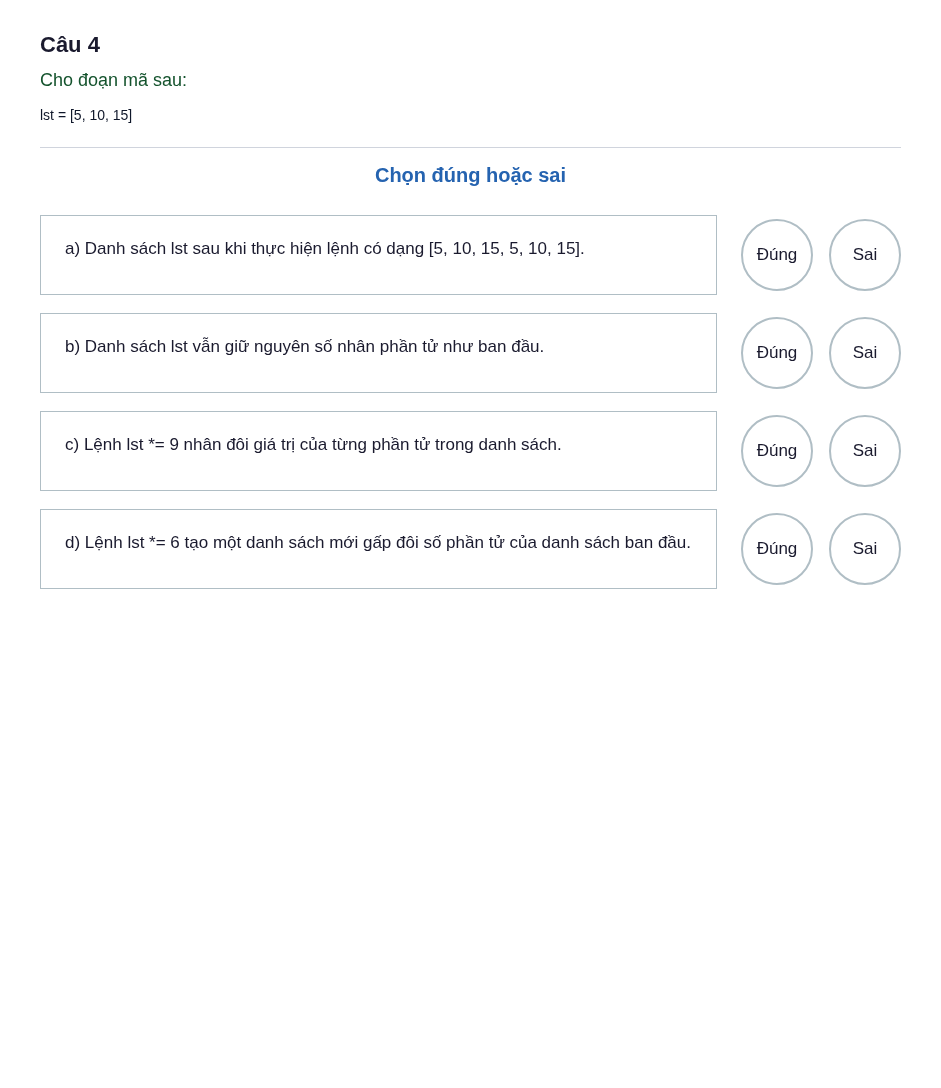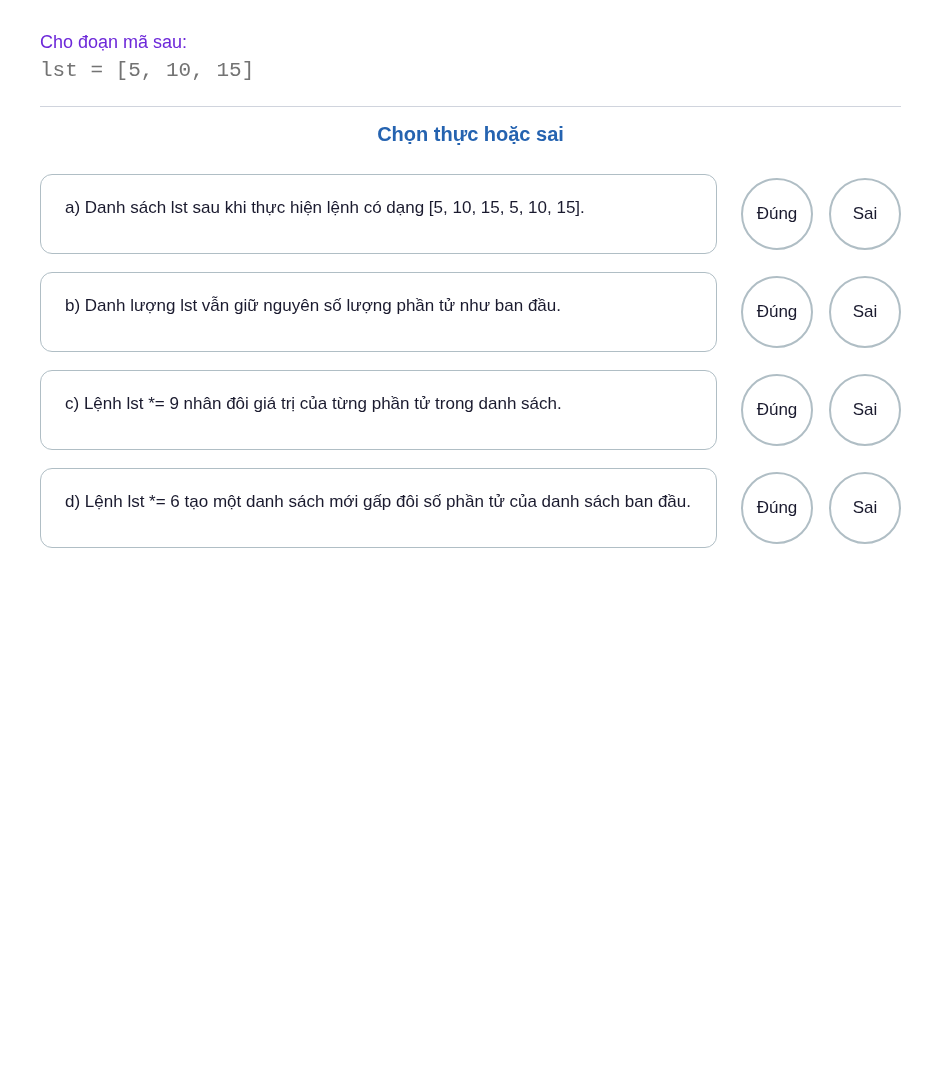--- a/index.html
+++ b/index.html
@@ -101,6 +101,7 @@
 <body>
 
 <div>
+  <div class="question-title">Câu 4</div>
 
   <div class="question-intro">Cho đoạn mã sau:</div>
 

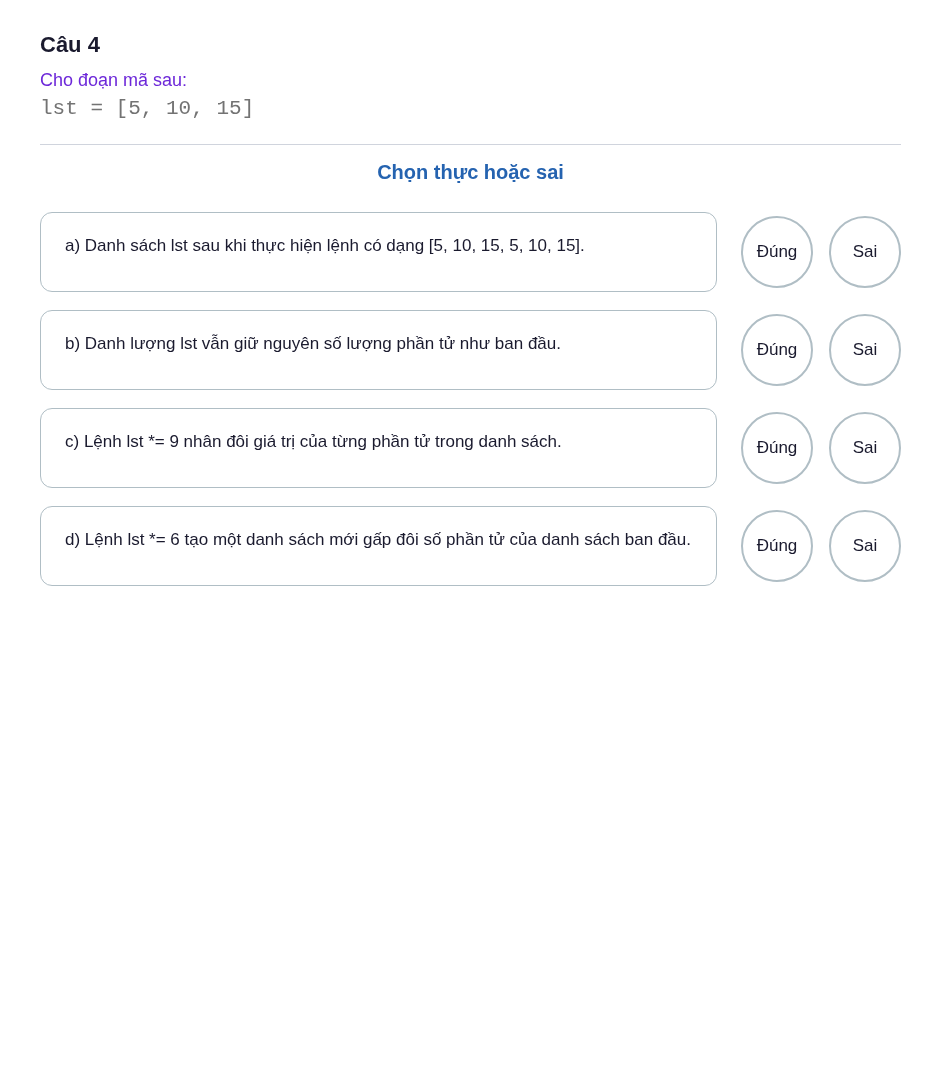--- a/index.html
+++ b/index.html
@@ -26,8 +26,8 @@
 
     .question-intro {
       font-size: 18px;
-      color: #6d28d9;
-      margin-bottom: 6px;
+      color: #14532d;
+      margin-bottom: 16px;
     }
 
     .code-line {

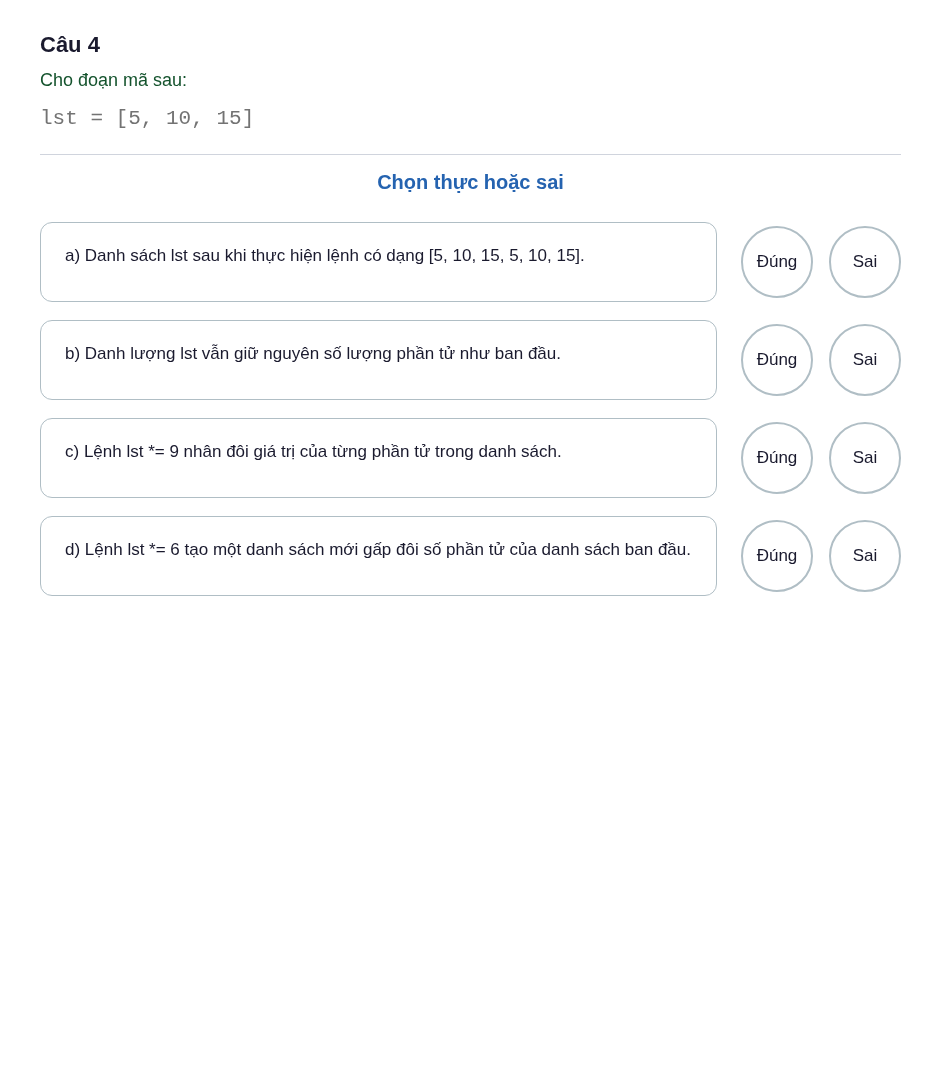--- a/index.html
+++ b/index.html
@@ -31,9 +31,9 @@
     }
 
     .code-line {
-      font-size: 21px;
-      font-family: Liberation Mono, monospace;
-      color: #737373;
+      font-size: 14px;
+      font-family: Liberation Sans, sans-serif;
+      color: #0f172a;
       margin-bottom: 4px;
     }
 

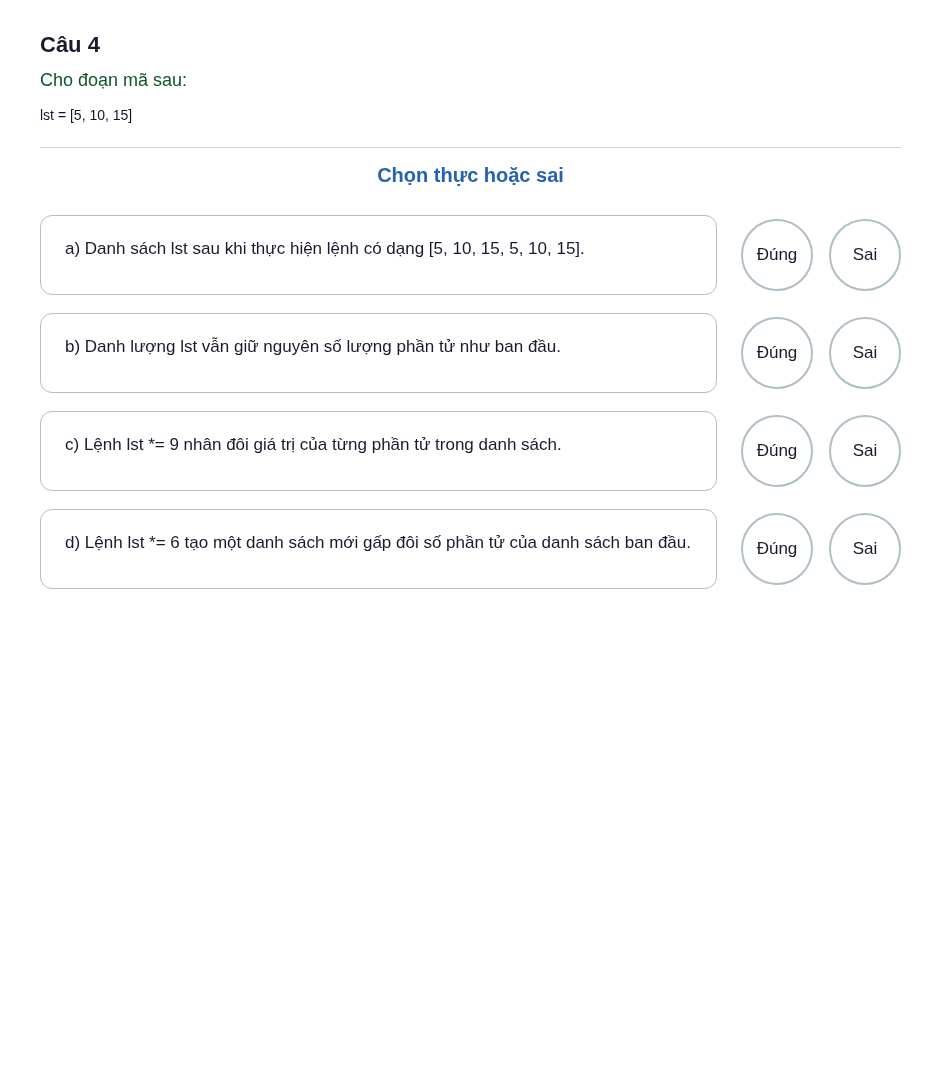--- a/index.html
+++ b/index.html
@@ -110,7 +110,7 @@
 
   <hr class="divider">
 
-  <div class="section-label">Chọn thực hoặc sai</div>
+  <div class="section-label">Chọn đúng hoặc sai</div>
 
   <div class="answer-rows">
 

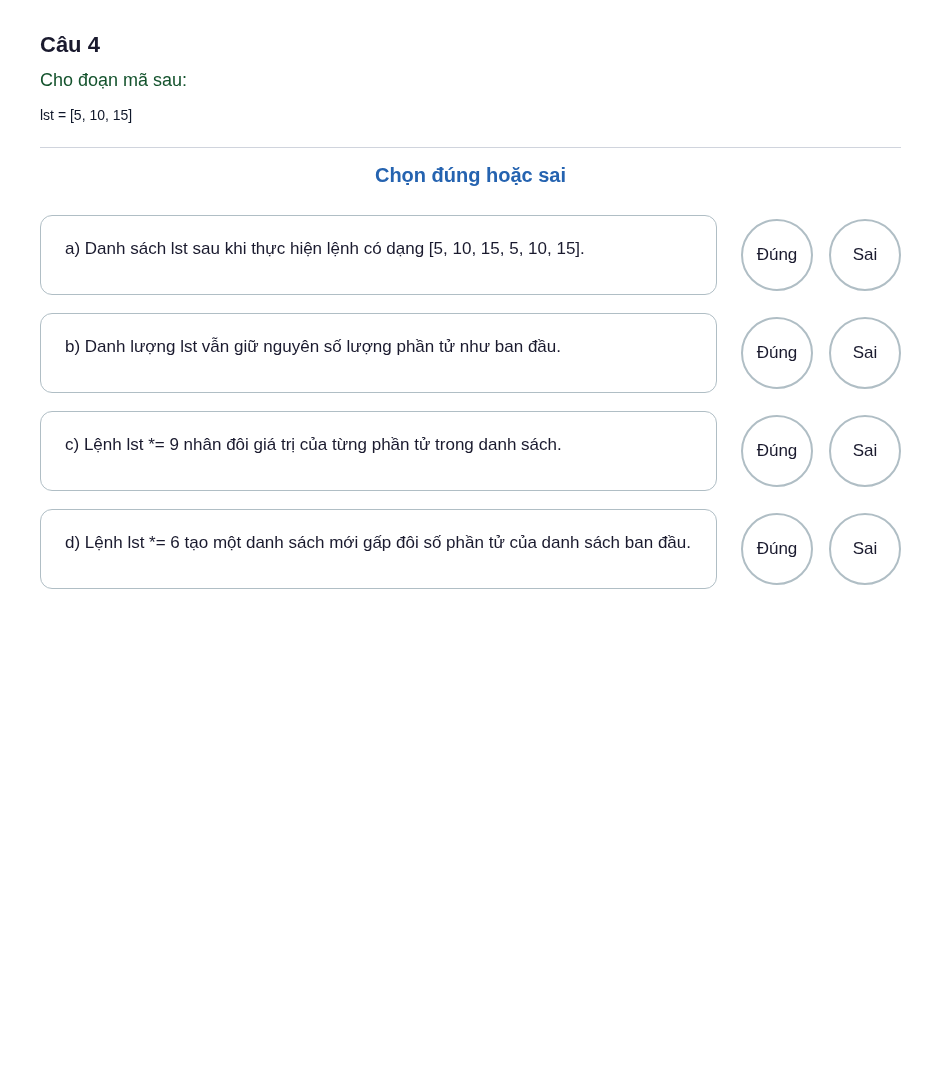--- a/index.html
+++ b/index.html
@@ -66,7 +66,7 @@
     .answer-box {
       flex: 1;
       border: 1.5px solid #b0bec5;
-      border-radius: 12px;
+      border-radius: 0;
       padding: 20px 24px;
       font-size: 17px;
       color: #1a1a2e;

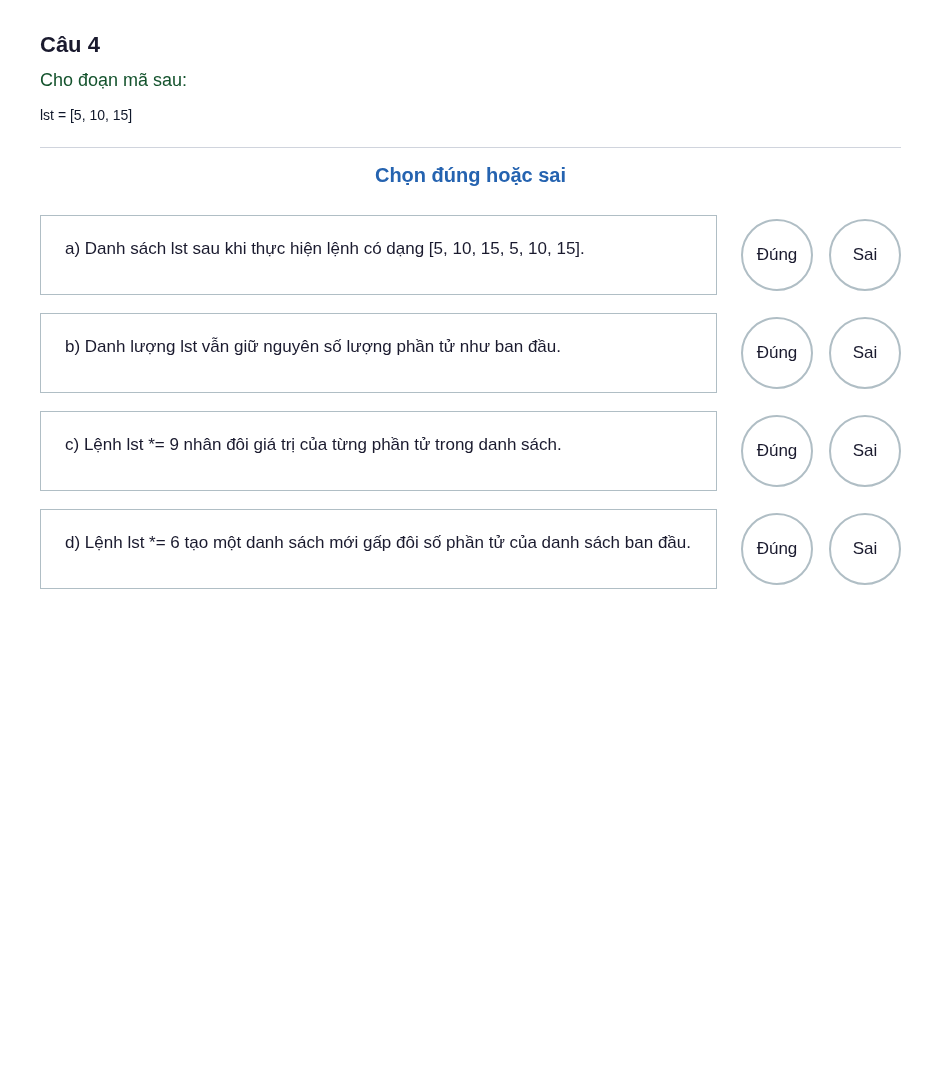--- a/index.html
+++ b/index.html
@@ -123,7 +123,7 @@
     </div>
 
     <div class="answer-row">
-      <div class="answer-box">b) Danh lượng lst vẫn giữ nguyên số lượng phần tử như ban đầu.</div>
+      <div class="answer-box">b) Danh sách lst vẫn giữ nguyên số nhân phần tử như ban đầu.</div>
       <div class="answer-buttons">
         <button class="choice-btn">Đúng</button>
         <button class="choice-btn">Sai</button>

